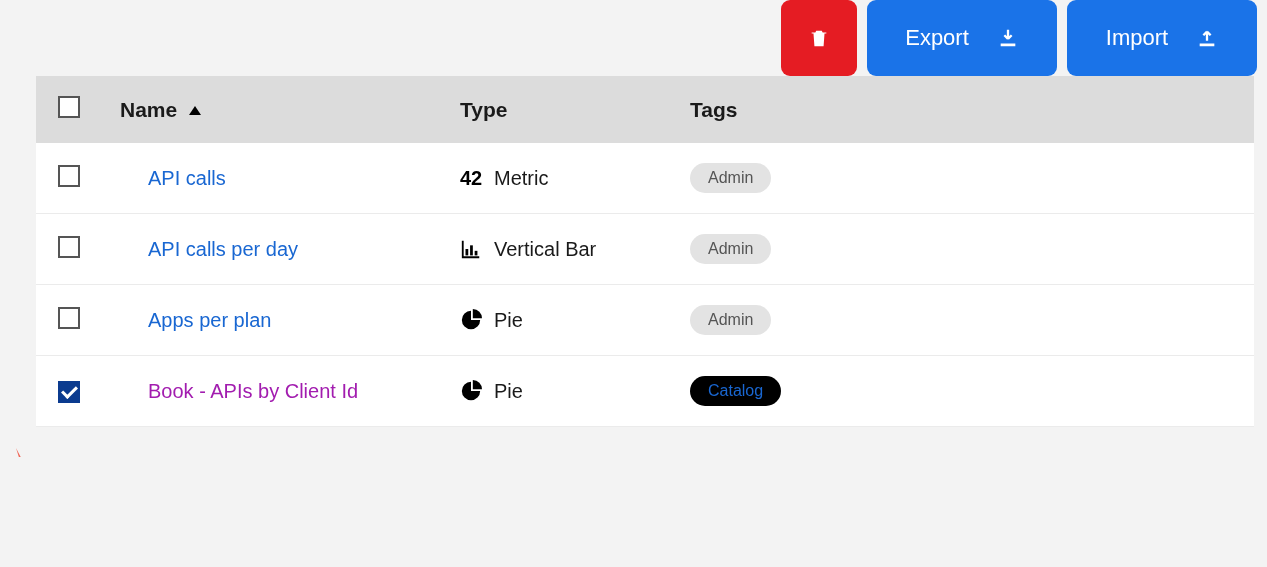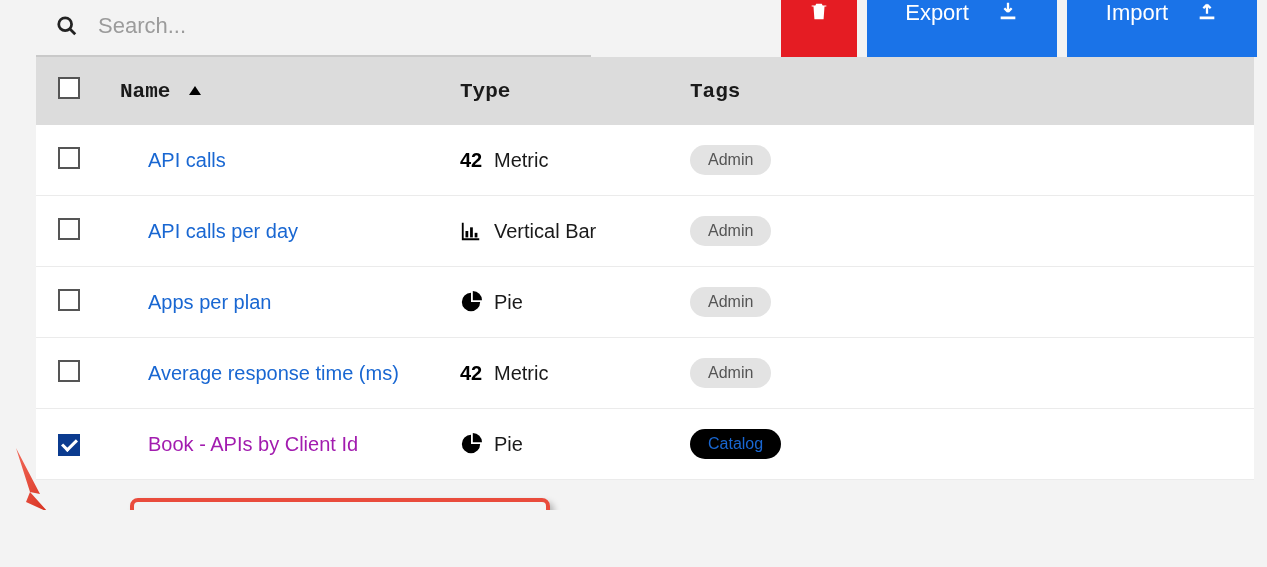--- a/index.html
+++ b/index.html
@@ -166,13 +166,6 @@
 
 
   <div class="toolbar">
-    <div class="search-wrap">
-      <svg class="search-icon" viewBox="0 0 24 24" fill="none" stroke="currentColor" stroke-width="3">
-        <circle cx="10" cy="10" r="7"></circle>
-        <line x1="21" y1="21" x2="15" y2="15"></line>
-      </svg>
-      <input type="text" placeholder="Search..." style="">
-    </div>
     <div class="toolbar-spacer"></div>
 
     <div class="btn btn-red">

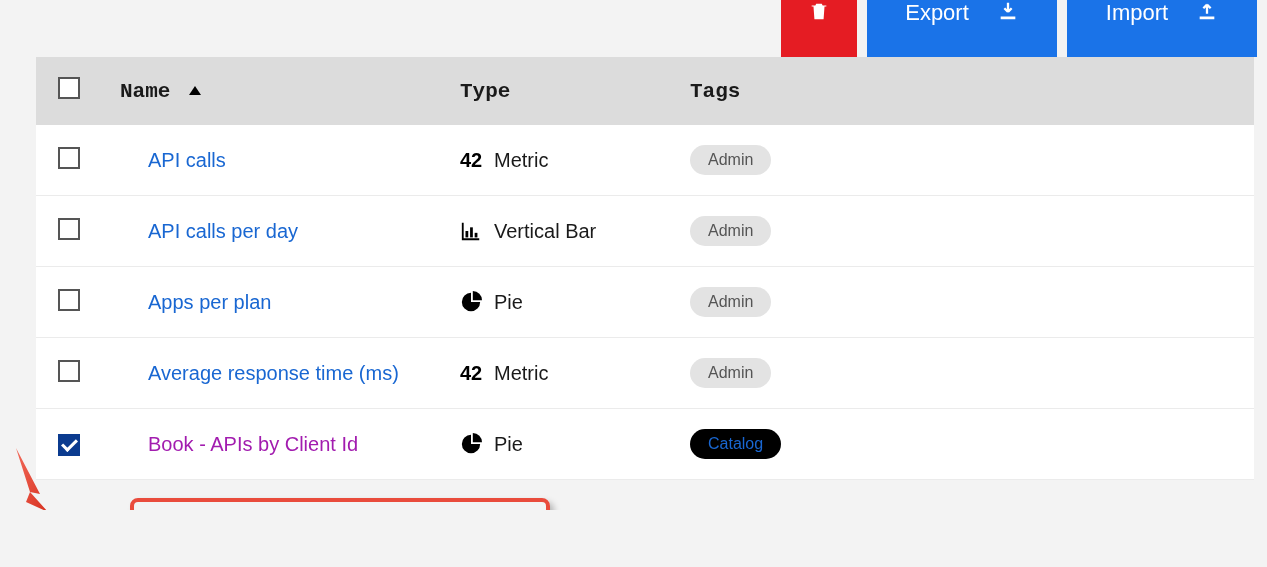--- a/index.html
+++ b/index.html
@@ -51,10 +51,10 @@
   .toolbar-spacer { flex: 1; }
   .btn {
     display: inline-flex;
-    align-items: flex-start;
+    align-items: center;
     justify-content: center;
     gap: 28px;
-    height: 57px;
+    height: 76px;
     padding: 0 32px;
     font-size: 22px;
     color: #fff;
@@ -62,6 +62,7 @@
     cursor: pointer;
     user-select: none;
     margin-right: 10px;
+    border-radius: 9px;
   }
   .btn-red { background: #e51c23; width: 76px; padding:0; }
   .btn-blue { background: #1a73e8; min-width: 190px; }

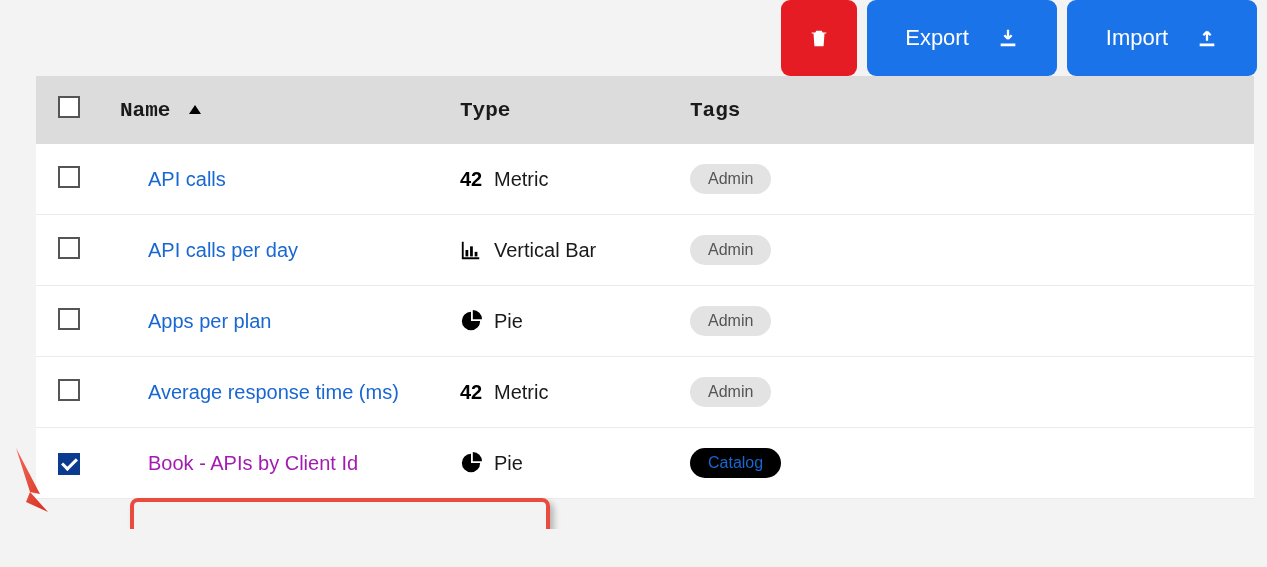--- a/index.html
+++ b/index.html
@@ -80,7 +80,6 @@
     font-weight: 700;
     font-size: 21px;
     padding: 20px 14px;
-    font-family: Liberation Mono, monospace;
   }
   .col-check { width: 70px; padding-left: 22px !important; }
   .col-name  { width: 340px; }

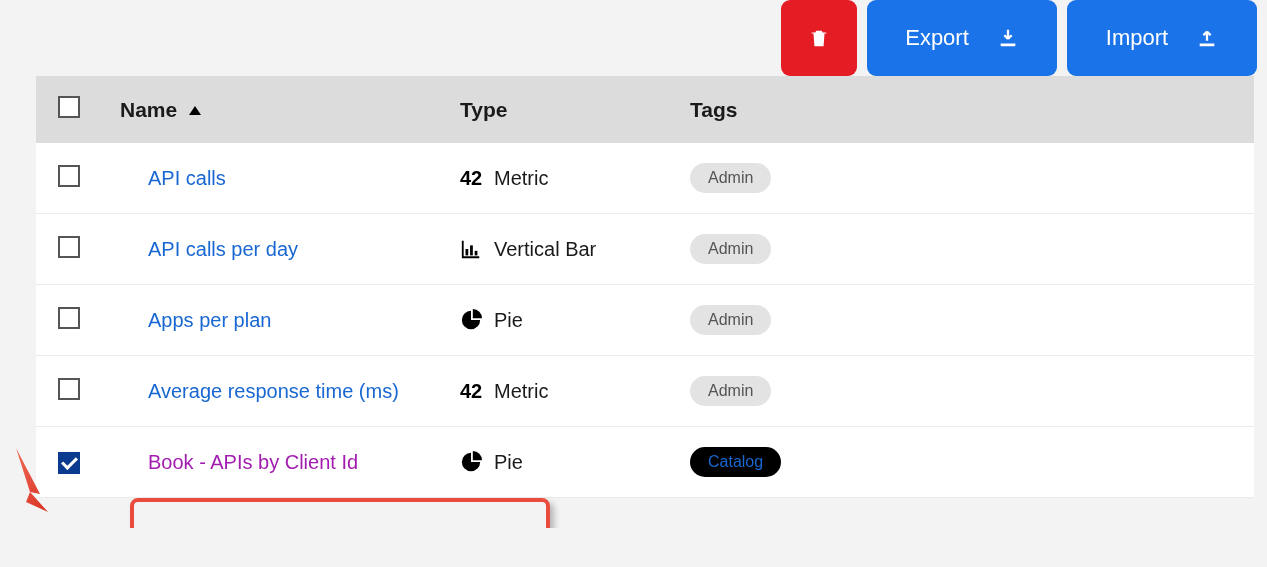--- a/index.html
+++ b/index.html
@@ -260,19 +260,6 @@
           <td class="col-tags"><span class="tag ">Admin</span></td>
         </tr>
         <tr>
-          <td class="col-check"><span class="checkbox"></span></td>
-          <td class="col-name"><a class="name-link">Average response time (ms)</a></td>
-          <td class="col-type">
-            <div class="type-cell">
-              <span class="type-icon">
-                <span class="metric-42">42</span>
-              </span>
-              <span>Metric</span>
-            </div>
-          </td>
-          <td class="col-tags"><span class="tag ">Admin</span></td>
-        </tr>
-        <tr>
           <td class="col-check"><span class="checkbox checked"></span></td>
           <td class="col-name"><a class="name-link visited">Book - APIs by Client Id</a></td>
           <td class="col-type">

